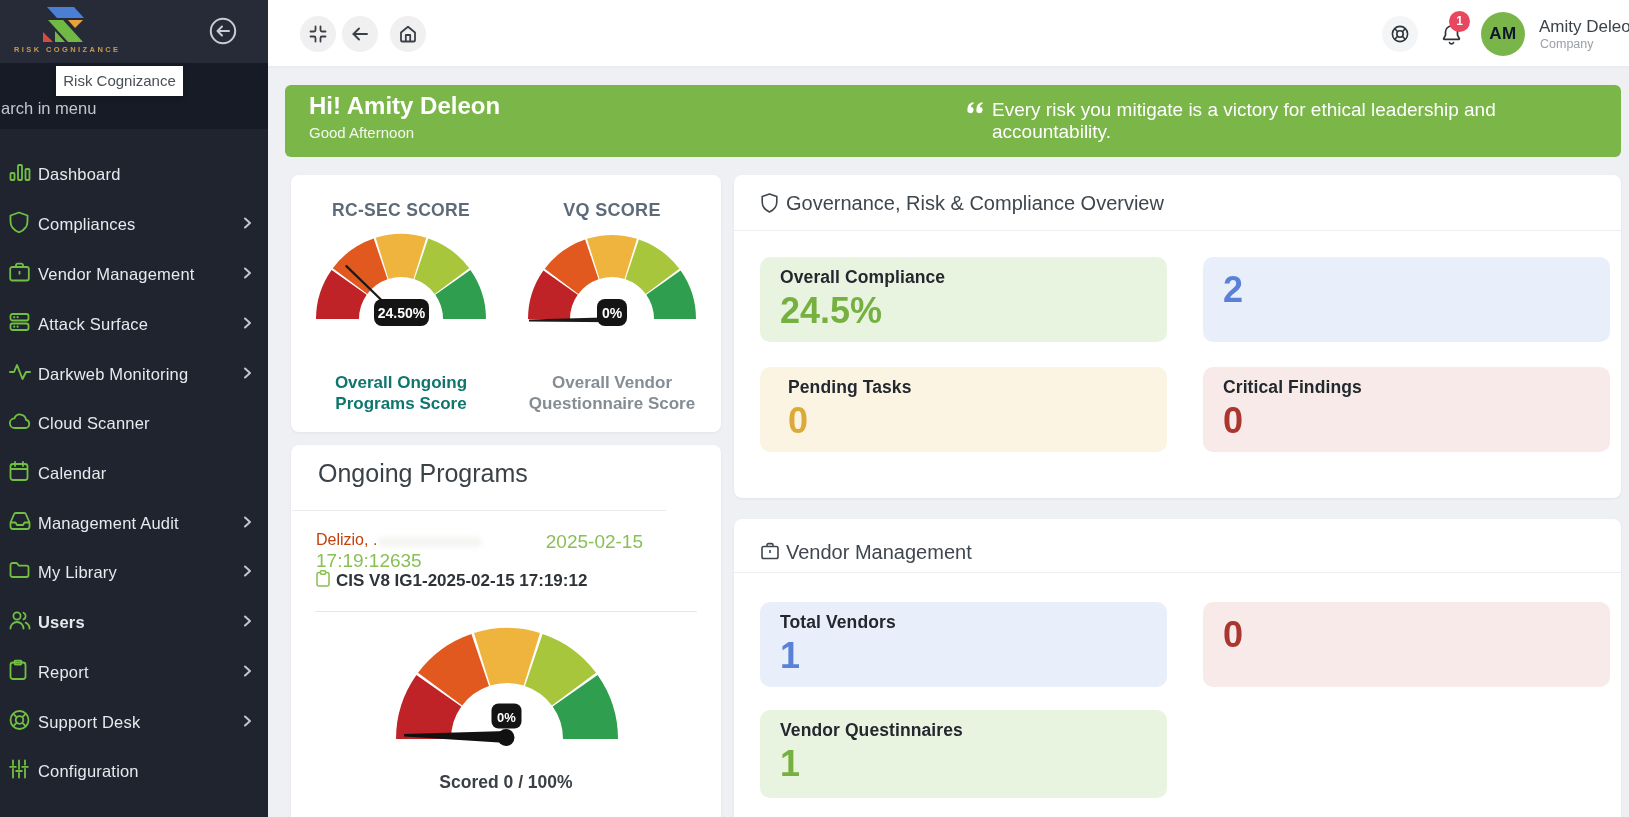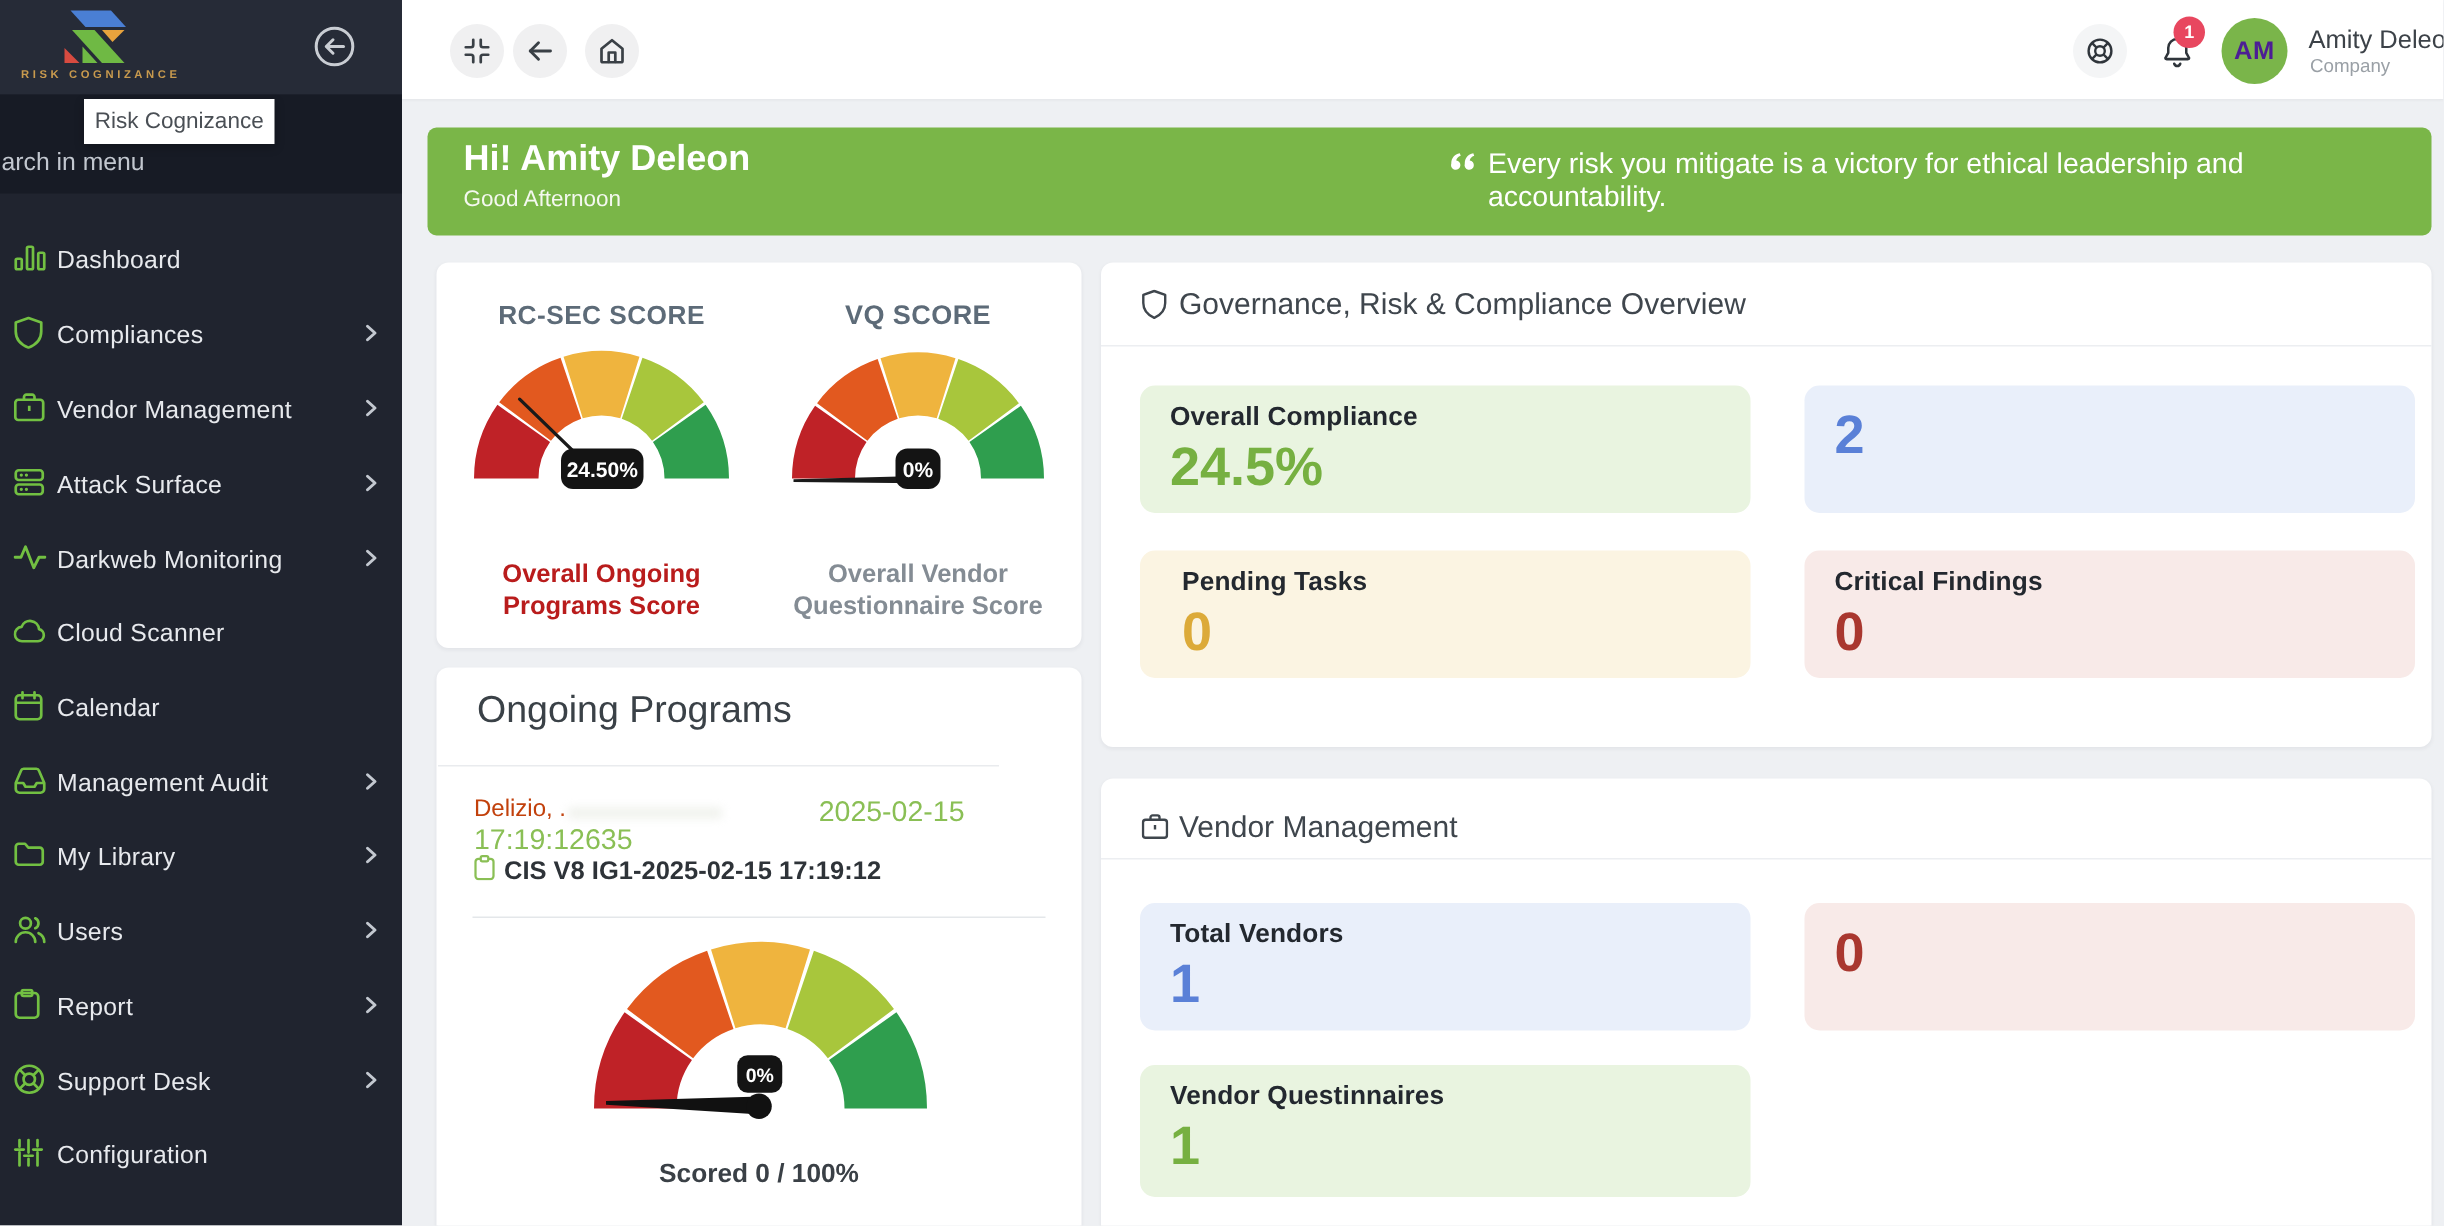--- a/index.html
+++ b/index.html
@@ -49,7 +49,7 @@
   <path d="M9.5 19.5 a2.1 2.1 0 0 0 4 0"></path>
 </svg>
 <div class="abs" style="left:1449px; top:11px; width:21px; height:21px; border-radius:50%; background:#e8475f; color:#fff; font-size:12px; font-weight:bold; text-align:center; line-height:21px;">1</div>
-<div class="abs" style="left:1481px; top:12px; width:44px; height:44px; border-radius:50%; background:#7ab54a; color:#4c1d95; font-size:17px; font-weight:bold; text-align:center; line-height:44px; letter-spacing:.5px;">AM</div>
+<div class="abs" style="left:1481px; top:12px; width:44px; height:44px; border-radius:50%; background:#7ab54a; color:#0f172a; font-size:17px; font-weight:bold; text-align:center; line-height:44px; letter-spacing:.5px;">AM</div>
 <div class="abs" style="left:1539px; top:17px; font-size:17px; color:#3c4248; white-space:nowrap;">Amity Deleon</div>
 <div class="abs" style="left:1540px; top:37px; font-size:12.5px; color:#9aa0a6; white-space:nowrap;">Company</div>
 

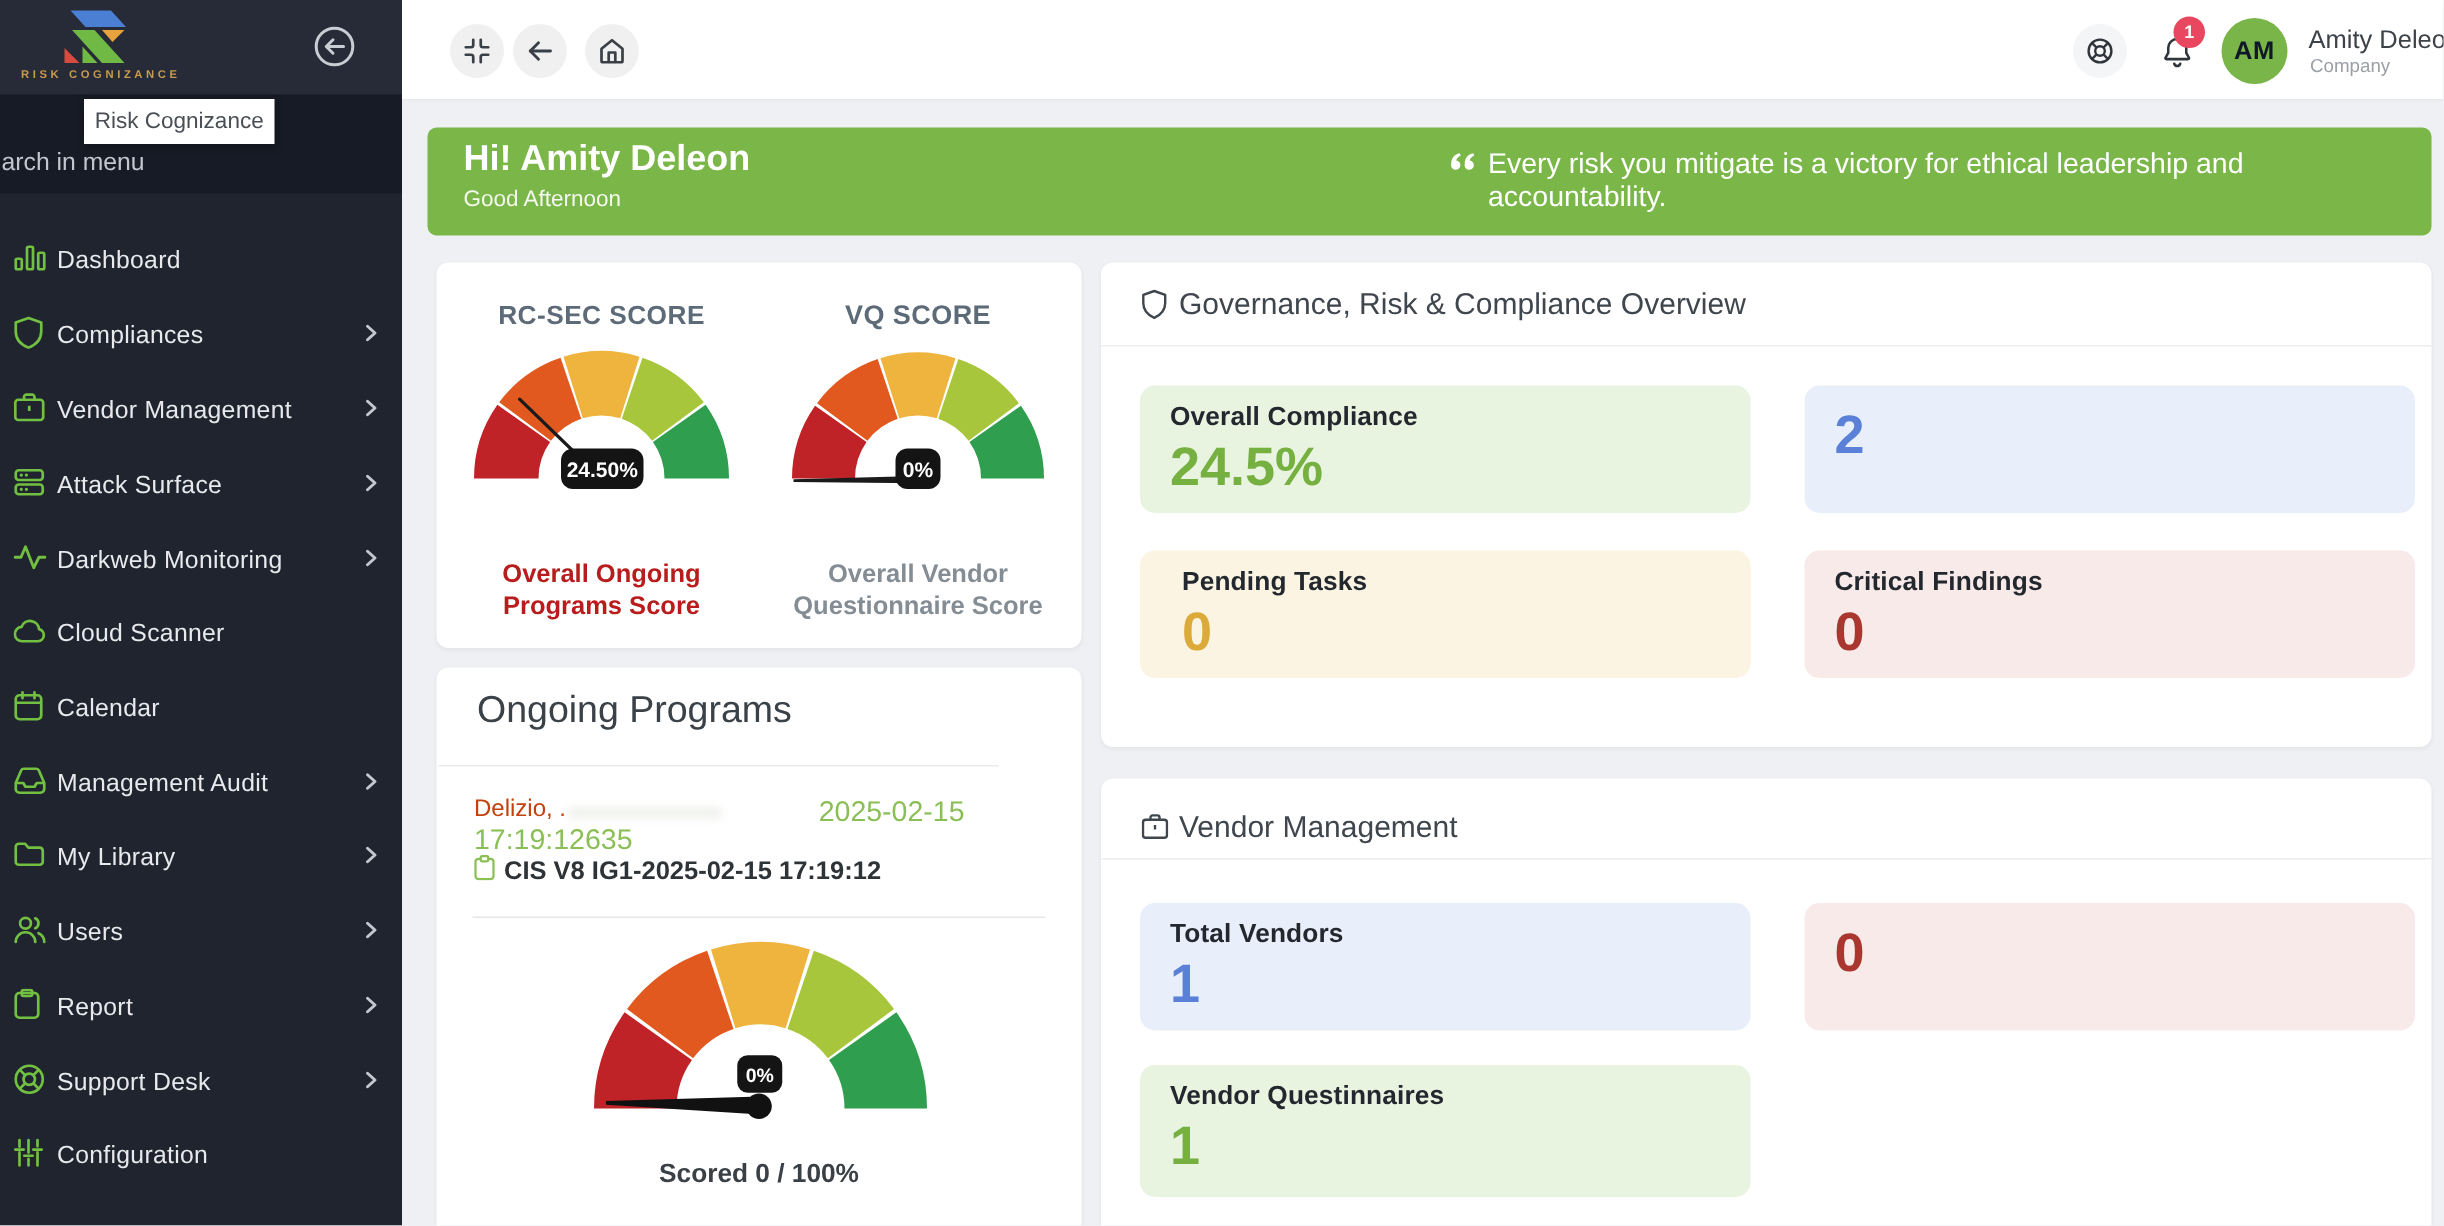--- a/index.html
+++ b/index.html
@@ -235,7 +235,7 @@
     <text x="612" y="318" font-size="14" font-weight="bold" fill="#fff" text-anchor="middle" font-family="Liberation Sans, sans-serif">0%</text>
   </g>
 </svg>
-<div class="abs" style="left:291px; top:372px; width:220px; text-align:center; font-size:17px; font-weight:bold; color:#b91c1c; line-height:21px;">Overall Ongoing<br>Programs Score</div>
+<div class="abs" style="left:291px; top:372px; width:220px; text-align:center; font-size:17px; font-weight:bold; color:#0f766e; line-height:21px;">Overall Ongoing<br>Programs Score</div>
 <div class="abs" style="left:502px; top:372px; width:220px; text-align:center; font-size:17px; font-weight:bold; color:#848c94; line-height:21px;">Overall Vendor<br>Questionnaire Score</div>
 
 <div class="card" style="left:291px; top:445px; width:430px; height:385px;"></div>

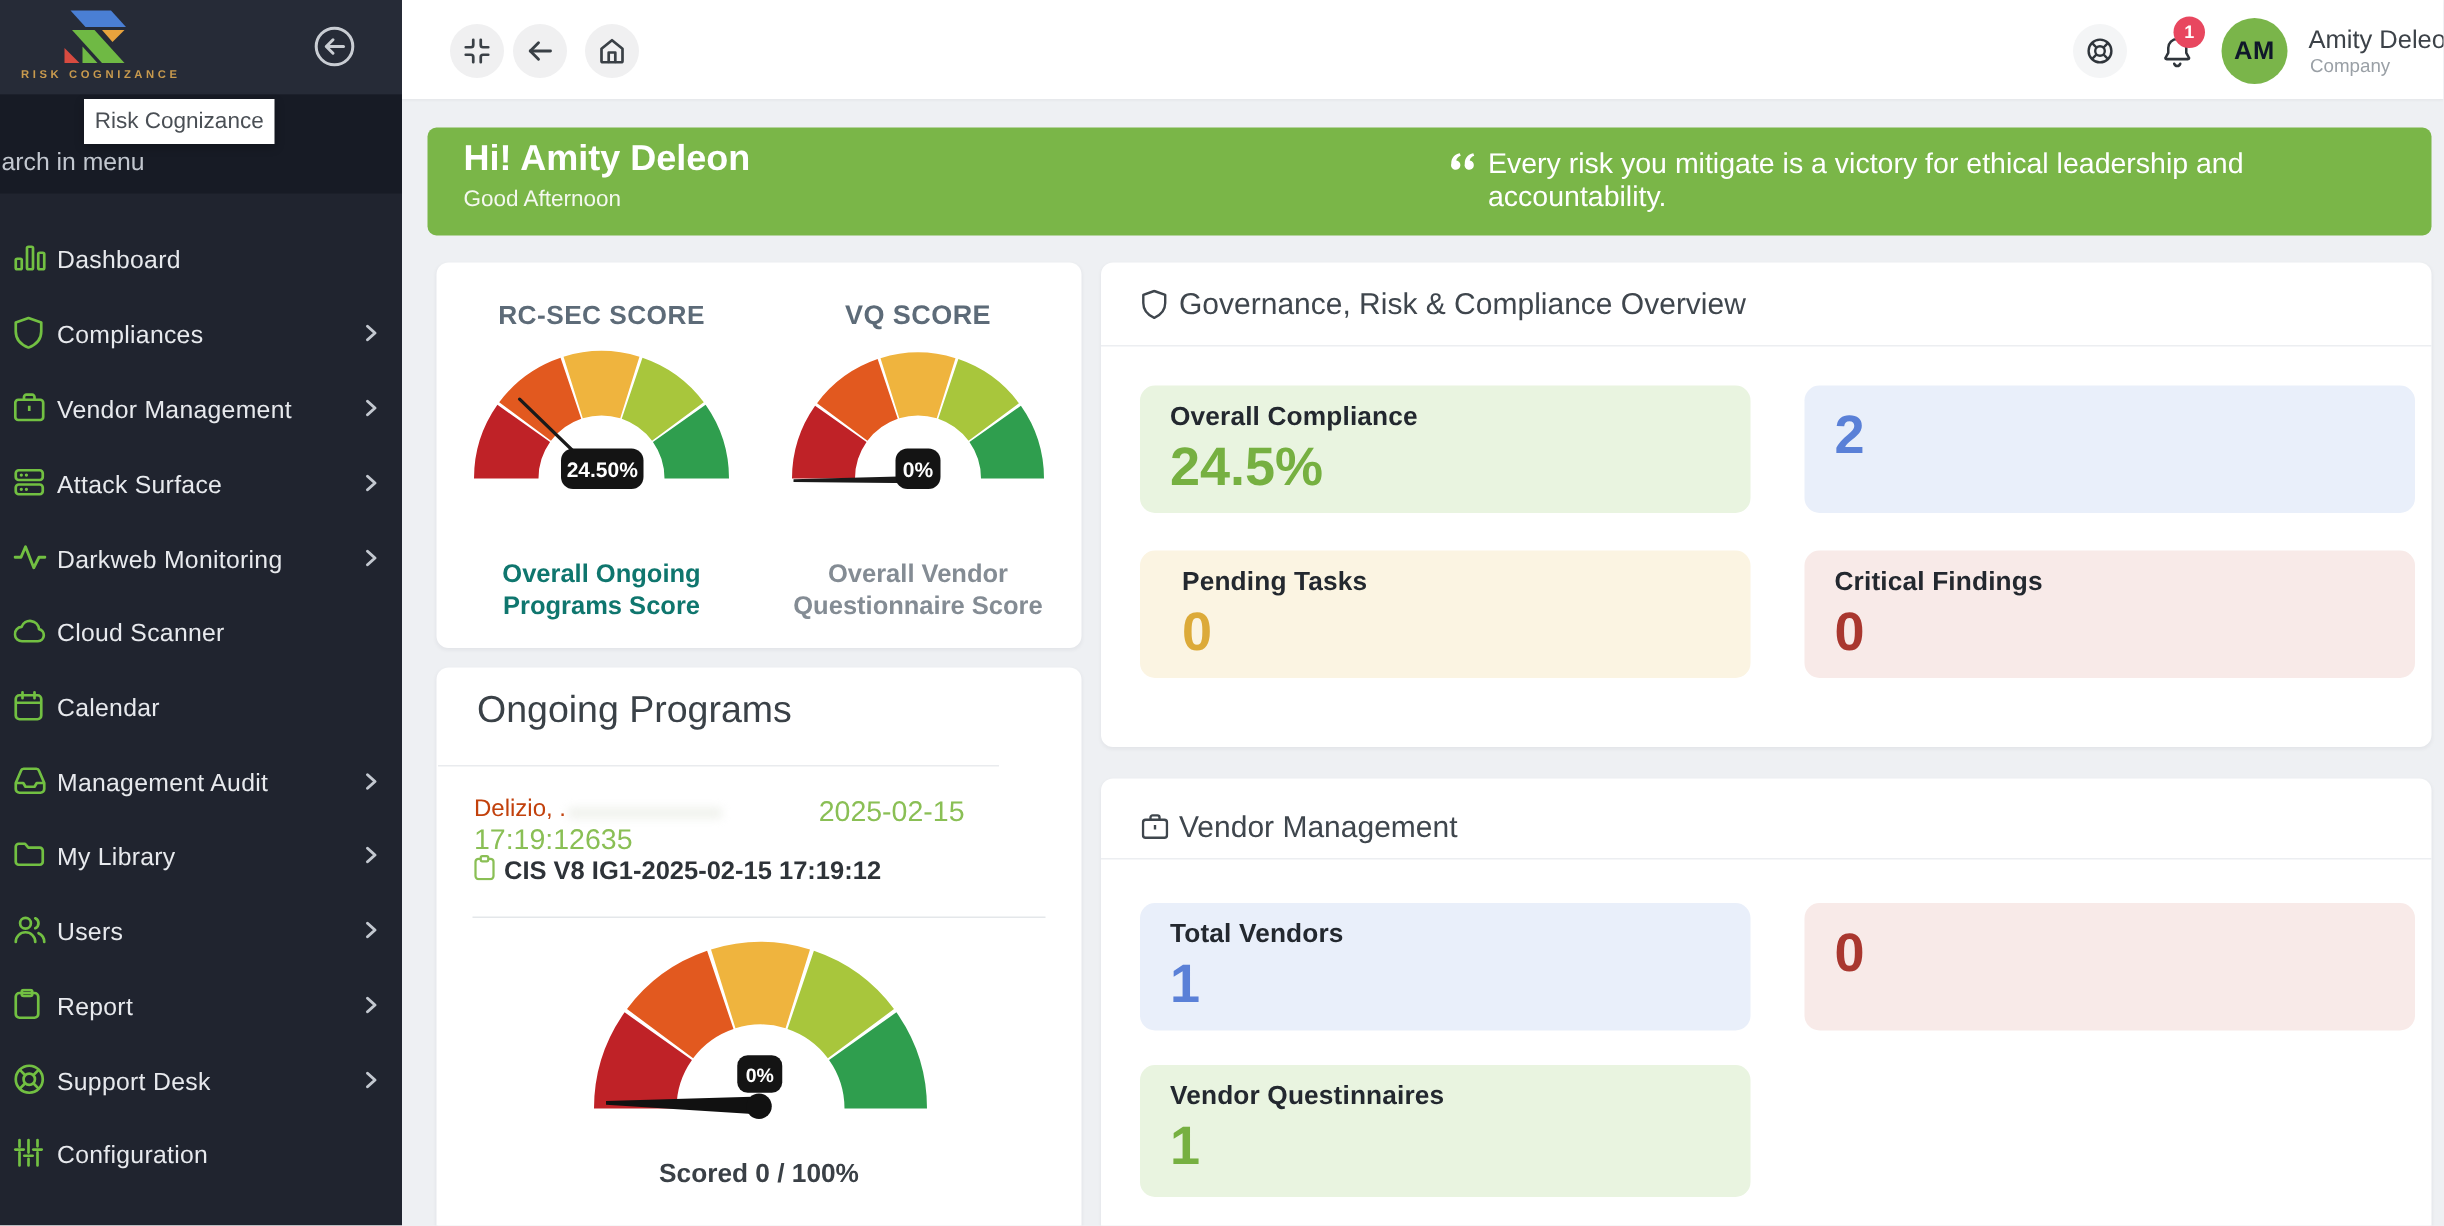--- a/index.html
+++ b/index.html
@@ -158,7 +158,7 @@
         <path d="M3 1.5 L8 6 L3 10.5"></path>
       </svg></span>
   </div>
-<div class="mrow" style="top:597px;">
+<div class="mrow" style="top:597px;font-weight:bold;">
     <span class="mi"><svg width="22" height="20" viewBox="0 0 22 20" fill="none" stroke="#72c042" stroke-width="1.8" stroke-linecap="round" stroke-linejoin="round">
         <circle cx="8" cy="6" r="3.6"></circle>
         <path d="M1.5 18.5 a6.5 6.5 0 0 1 13 0"></path>

